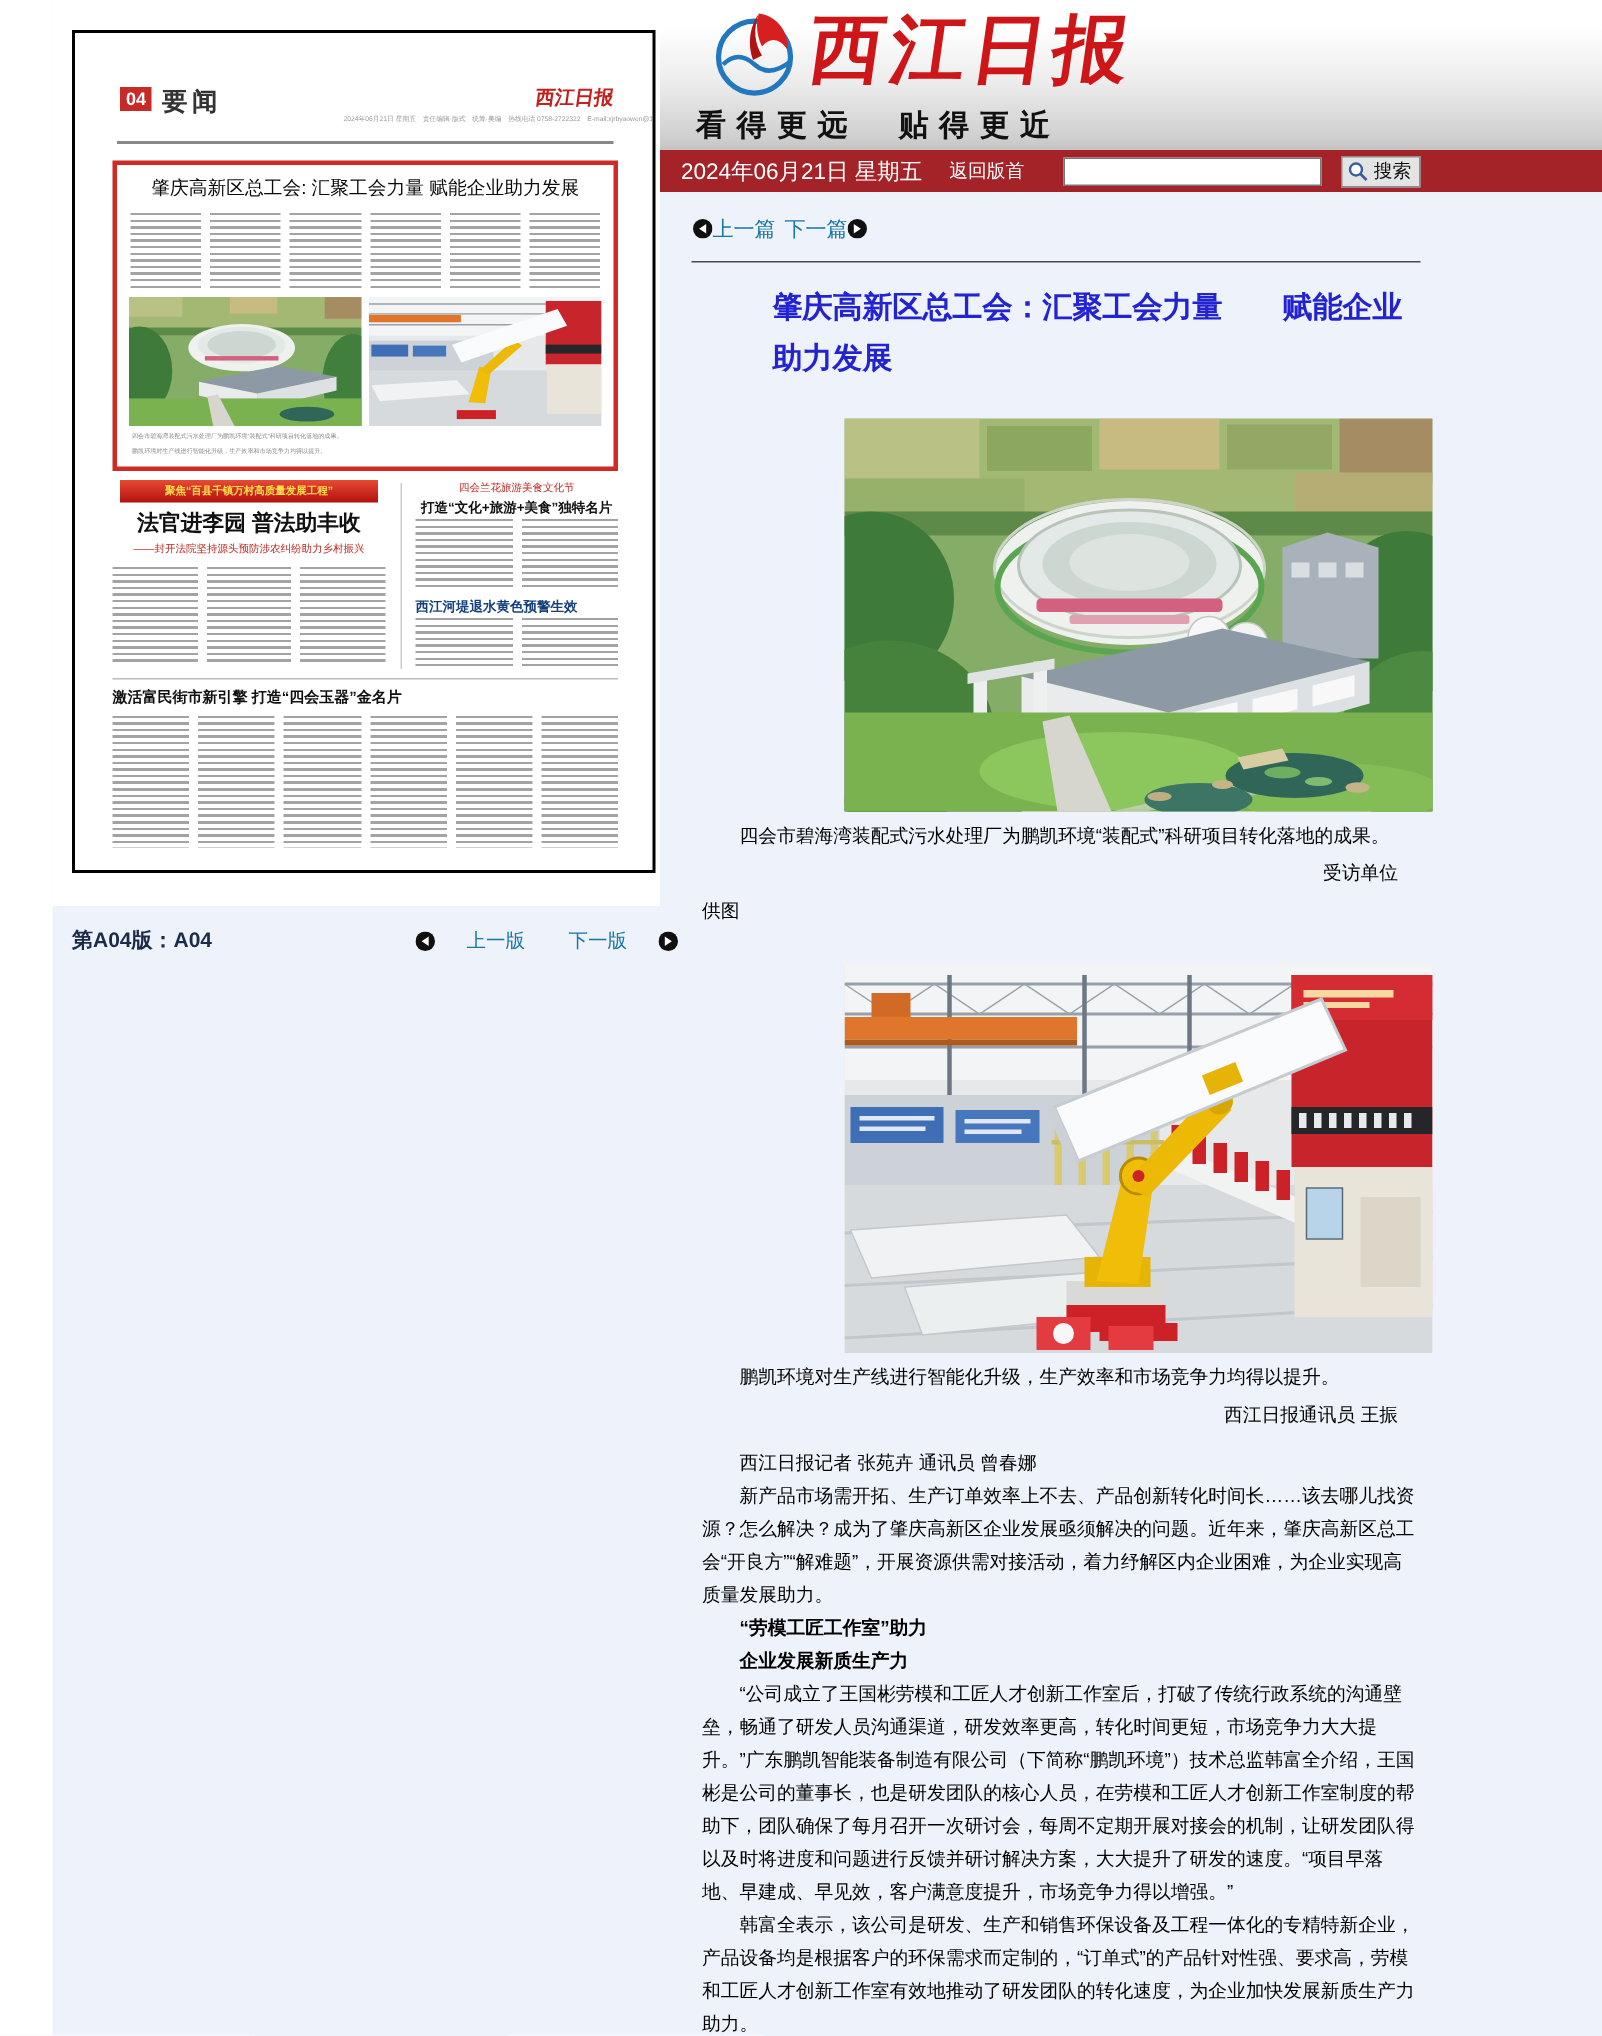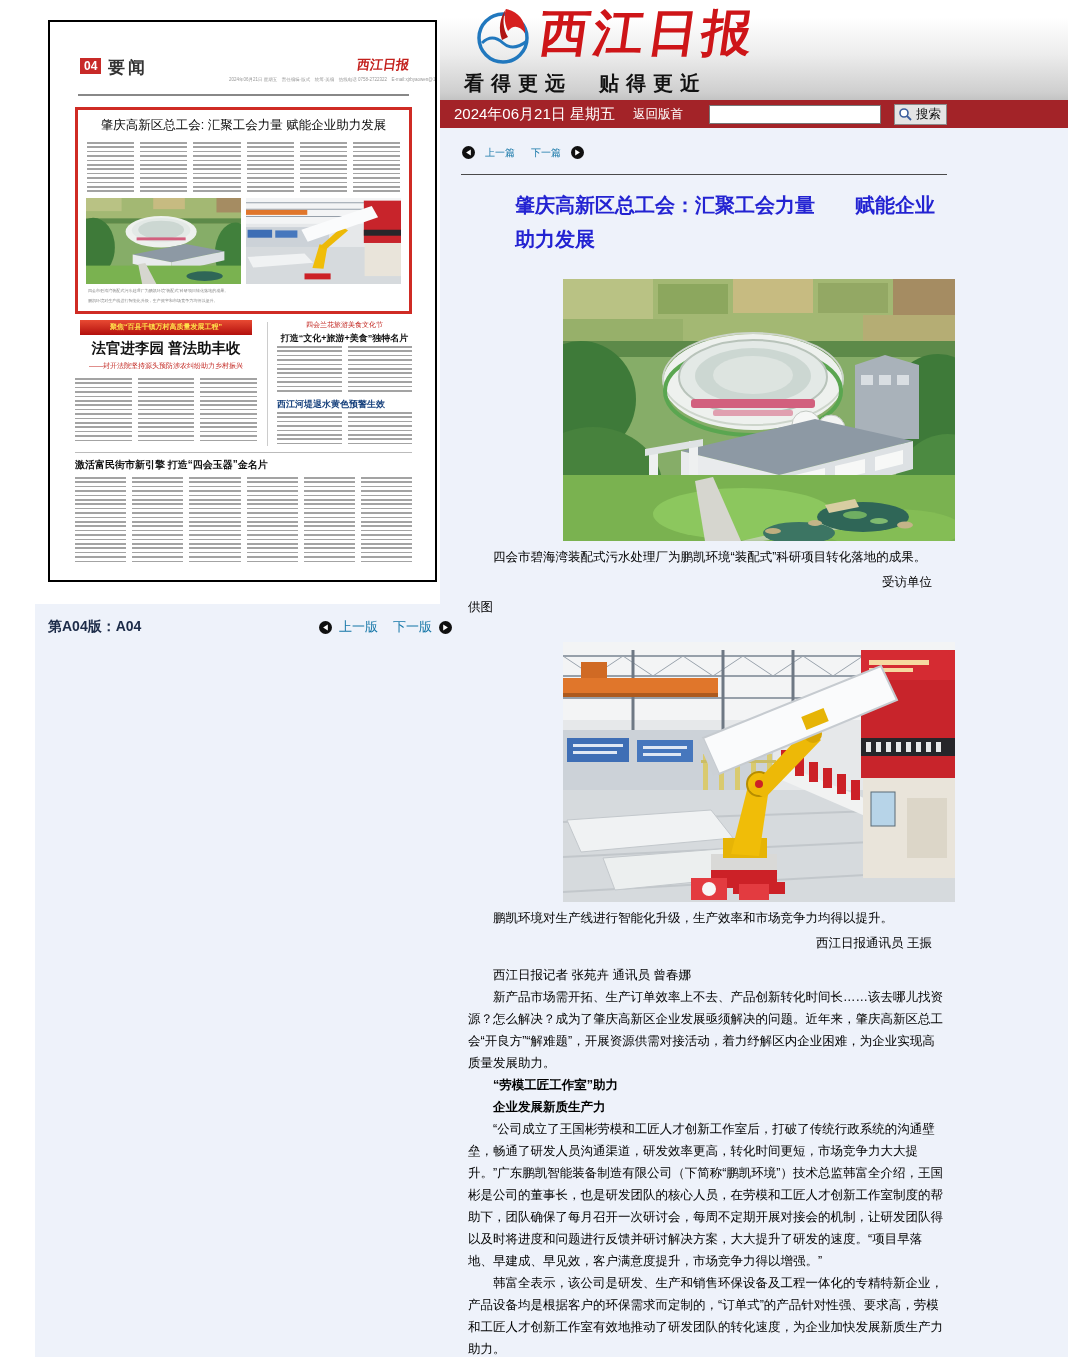--- a/index.html
+++ b/index.html
@@ -76,7 +76,7 @@
   .search-btn { margin-left:13px; display:flex; align-items:center; height:21px; background:#e4e4e4;
                 border:1px solid #8b8b8b; cursor:pointer; padding:0 5px 0 3px; gap:3px; }
   .search-btn .lbl { font-size:12.5px; color:#111; }
-  .art-nav { margin:17px 0 0 22px; display:flex; align-items:center; gap:10px; font-size:10px; height:15px; }
+  .art-nav { margin:17px 0 0 22px; display:flex; align-items:center; font-size:14px; height:15px; }
   .art-nav a { color:#1677a8; text-decoration:none; cursor:pointer; }
   .rule { margin:14px 0 0 21px; width:486px; border-top:1px solid #4a4a4a; }
   .a-title { width:430px; margin:13px 0 0 75px; text-align:left; font-size:20px; line-height:34px;

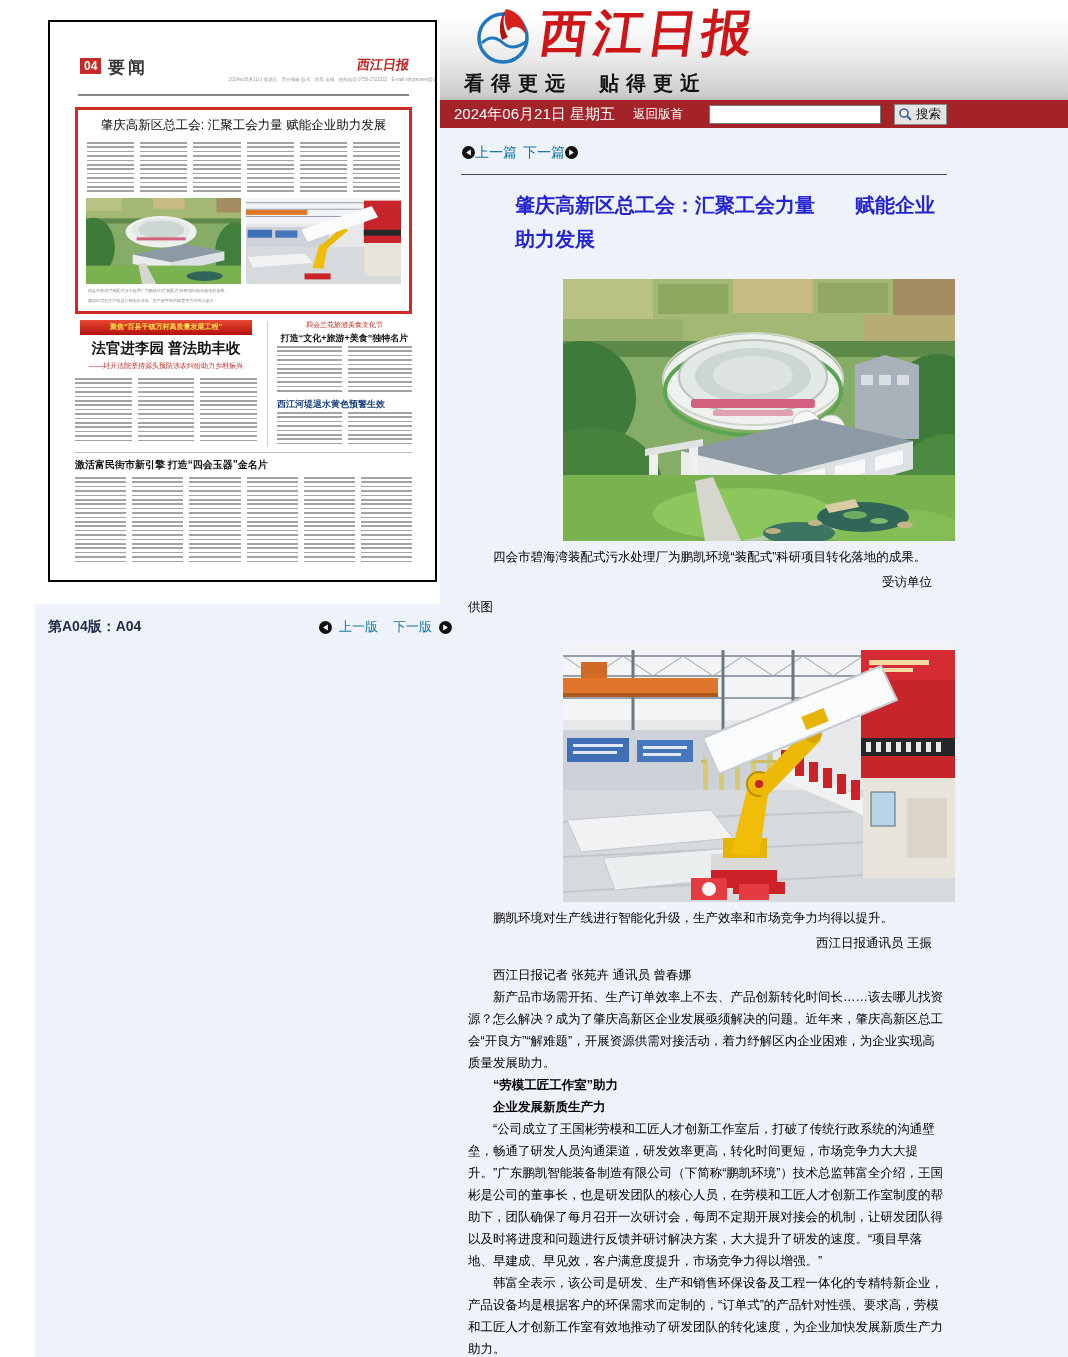--- a/index.html
+++ b/index.html
@@ -54,7 +54,7 @@
   .page-nav-row { position:absolute; left:48px; top:618px; width:404px; display:flex;
                   justify-content:space-between; align-items:center; }
   .page-label { font-size:14px; font-weight:bold; color:#1c2b48; }
-  .vlinks { display:flex; align-items:center; gap:7px; font-size:13px; }
+  .vlinks { display:flex; align-items:center; gap:21px; font-size:13px; }
   .vlinks a { color:#1677a8; text-decoration:none; cursor:pointer; }
   .circ { display:inline-block; vertical-align:-2px; }
 

